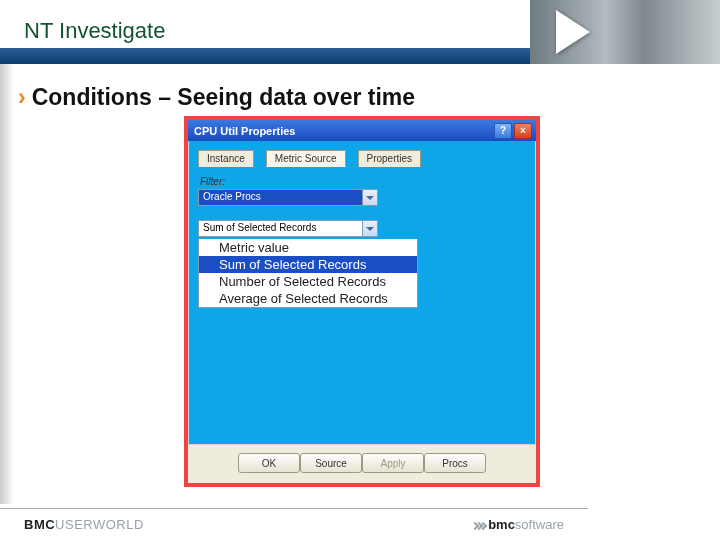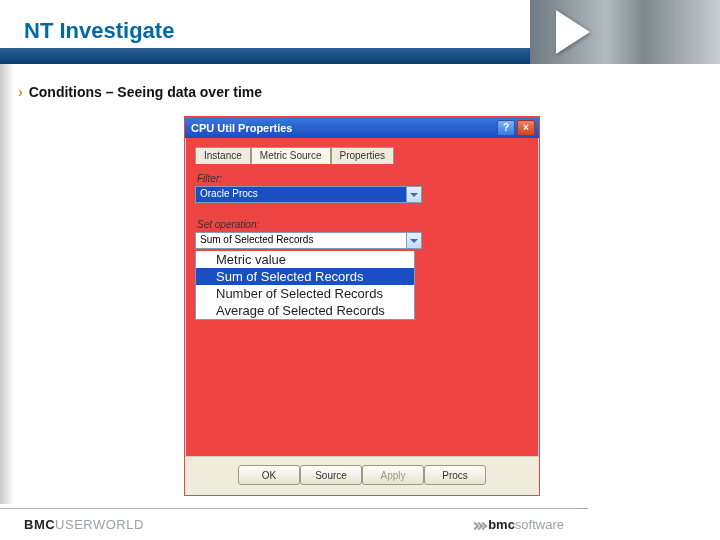--- a/index.html
+++ b/index.html
@@ -7,7 +7,7 @@
 
   
   .header { position: relative; height: 70px; }
-  .title { position: absolute; left: 24px; top: 18px; font-size: 22px; font-weight: bold; color: #0369a1; }
+  .title { position: absolute; left: 24px; top: 18px; font-size: 22px; font-weight: normal; color: #14532d; }
   .blue-band { position: absolute; left: 0; top: 48px; width: 720px; height: 16px; background: linear-gradient(#2b5e95, #0a3c6e); }
   .photo-strip { position: absolute; right: 0; top: 0; width: 190px; height: 64px; background: linear-gradient(90deg,#6b7a82,#b8c2c6 40%,#7e8a8f 60%,#cfd6da); filter: contrast(0.9); }
   .triangle { position: absolute; right: 130px; top: 10px; width: 0; height: 0; border-top: 22px solid transparent; border-bottom: 22px solid transparent; border-left: 34px solid #fff; filter: drop-shadow(1px 1px 2px rgba(0,0,0,.4)); }

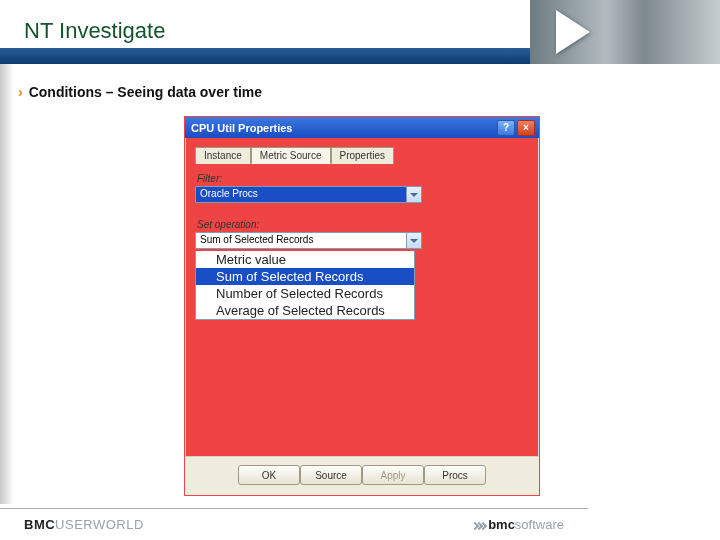--- a/index.html
+++ b/index.html
@@ -13,7 +13,7 @@
   .triangle { position: absolute; right: 130px; top: 10px; width: 0; height: 0; border-top: 22px solid transparent; border-bottom: 22px solid transparent; border-left: 34px solid #fff; filter: drop-shadow(1px 1px 2px rgba(0,0,0,.4)); }
 
   
-  .subtitle-row { margin: 14px 0 0 18px; font-size: 14px; font-weight: bold; color: #111; }
+  .subtitle-row { margin: 14px 0 0 18px; font-size: 23px; font-weight: bold; color: #111; }
   .chevron { color: #f08a1d; margin-right: 6px; }
 
   

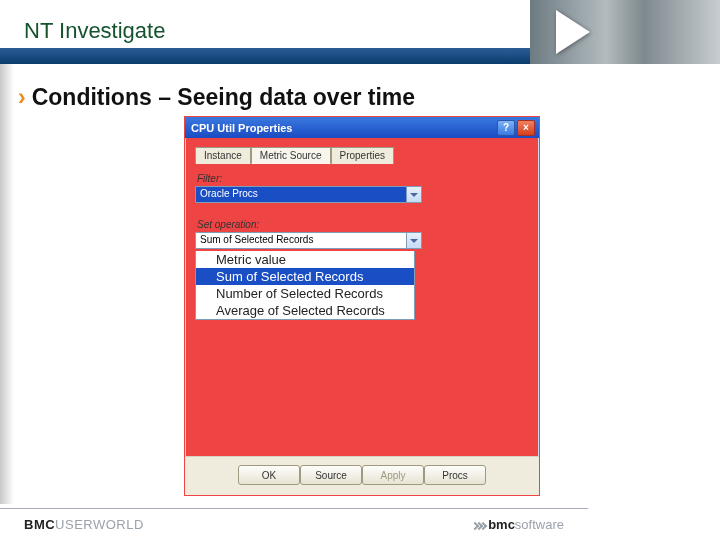--- a/index.html
+++ b/index.html
@@ -17,7 +17,7 @@
   .chevron { color: #f08a1d; margin-right: 6px; }
 
   
-  .dialog { position: absolute; left: 184px; top: 116px; width: 356px; background: #ef4444; border: 1px solid #ef4444; font-family: Tahoma, Arial, sans-serif; font-size: 10px; box-shadow: 0 0 0 1px #cfd4e6 inset; }
+  .dialog { position: absolute; left: 184px; top: 116px; width: 356px; background: #0ea5e9; border: 4px solid #ef4444; font-family: Tahoma, Arial, sans-serif; font-size: 10px; box-shadow: 0 0 0 1px #cfd4e6 inset; }
   .titlebar { height: 21px; background: linear-gradient(#3a79e0,#1a4bc1); color: #fff; display: flex; align-items: center; padding: 0 4px 0 6px; font-size: 11px; }
   .titlebar span { flex: 1; font-weight: bold; }
   .win-btn { width: 18px; height: 16px; margin-left: 2px; background: linear-gradient(#7fb3f5,#3a79e0); border: 1px solid #2a55a8; border-radius: 2px; color: #fff; font-size: 10px; font-weight: bold; text-align: center; line-height: 14px; cursor: pointer; }

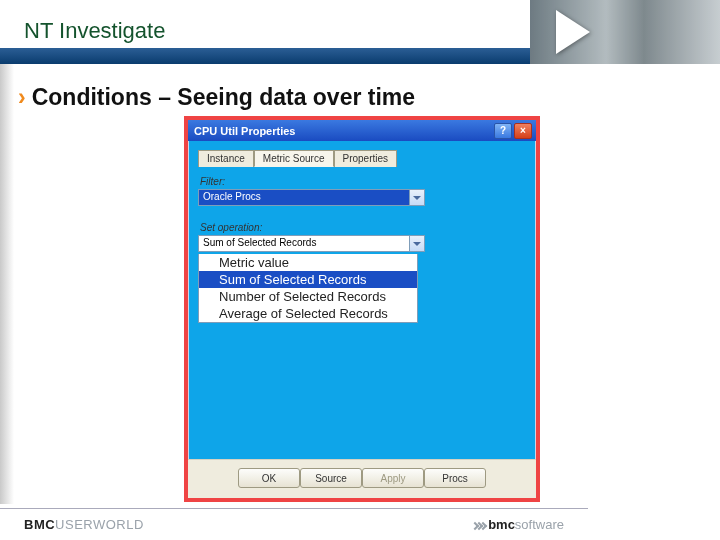--- a/index.html
+++ b/index.html
@@ -24,7 +24,7 @@
   .win-btn.close { background: linear-gradient(#f08060,#d5401a); border-color: #a83020; }
 
   .dlg-body { padding: 8px 10px 6px; }
-  .tab-row { display: flex; gap: 0; margin-bottom: 10px; }
+  .tab-row { display: flex; gap: 12px; margin-bottom: 10px; }
   .tab { padding: 2px 8px; border: 1px solid #9e9a82; background: #efecde; font-size: 10px; color: #333; cursor: pointer; position: relative; top: 1px; border-bottom: none; }
   .tab.active { background: #f7f5ec; border-bottom: 1px solid #f7f5ec; z-index: 1; }
 

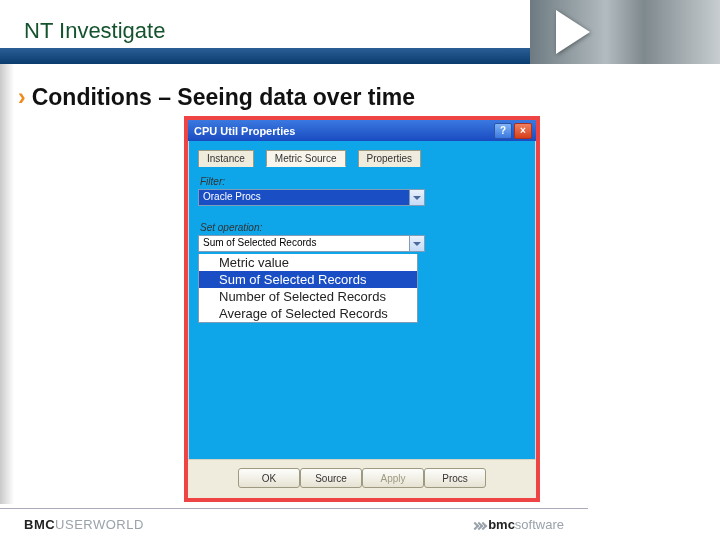--- a/index.html
+++ b/index.html
@@ -30,7 +30,7 @@
 
   label.field-label { display: block; margin: 2px 0 2px 2px; color: #333; font-size: 10px; font-style: italic; }
 
-  .combo { display: flex; width: 227px; height: 17px; border: 1px solid #7f9db9; background: #fff; }
+  .combo { display: flex; width: 180px; height: 17px; border: 1px solid #7f9db9; background: #fff; }
   .combo.selected { background: #1a4ec4; color: #fff; }
   .combo-text { flex: 1; padding: 1px 4px; font-size: 10px; overflow: hidden; white-space: nowrap; }
   .combo-btn { width: 15px; background: linear-gradient(#e8f0fb,#c6dbf7); border-left: 1px solid #7f9db9; display: flex; align-items: center; justify-content: center; cursor: pointer; }

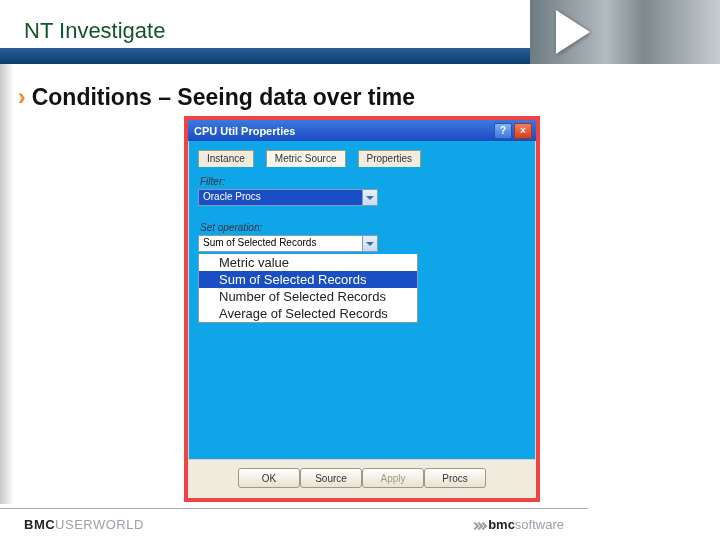--- a/index.html
+++ b/index.html
@@ -96,7 +96,6 @@
 
     <div style="height:14px"></div>
 
-    <label class="field-label">Set operation:</label>
     <div class="combo">
       <div class="combo-text">Sum of Selected Records</div>
       <div class="combo-btn"></div>

